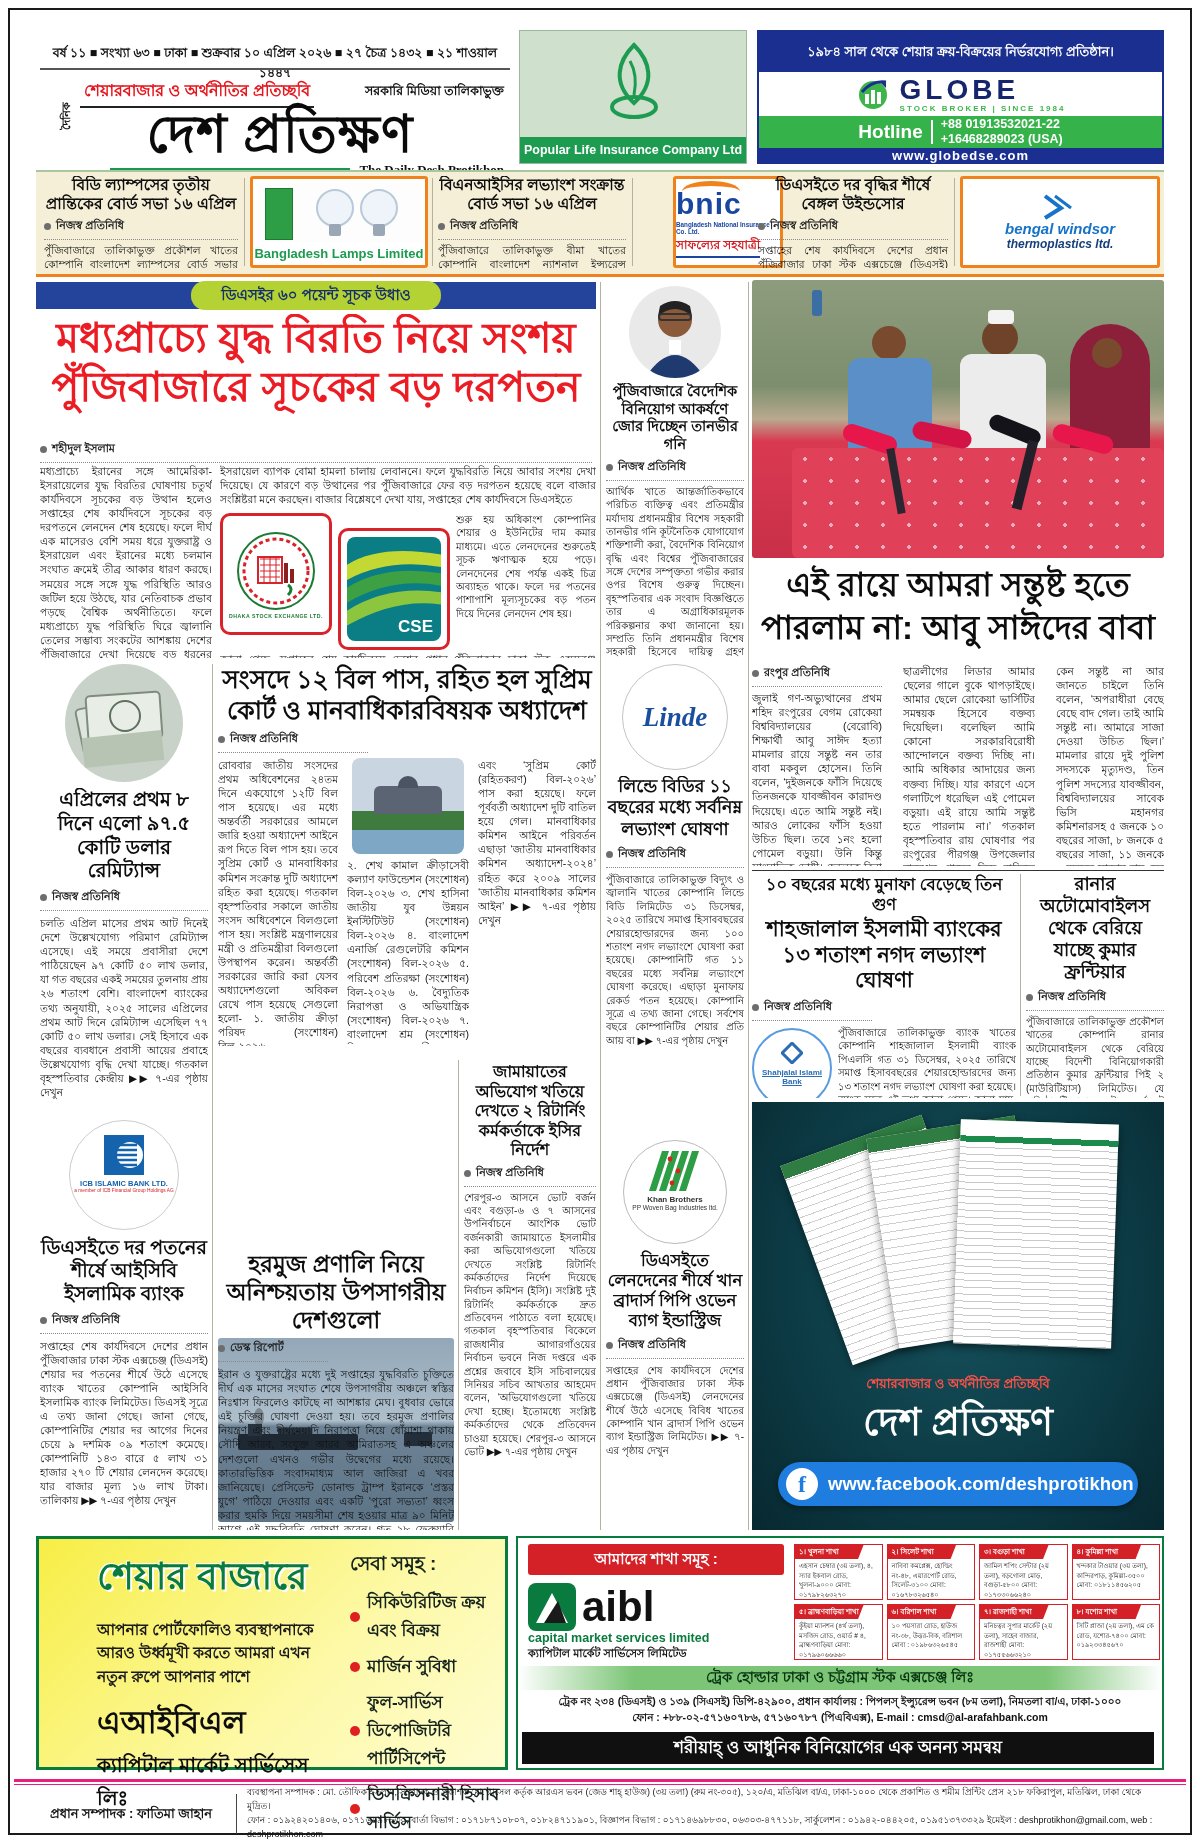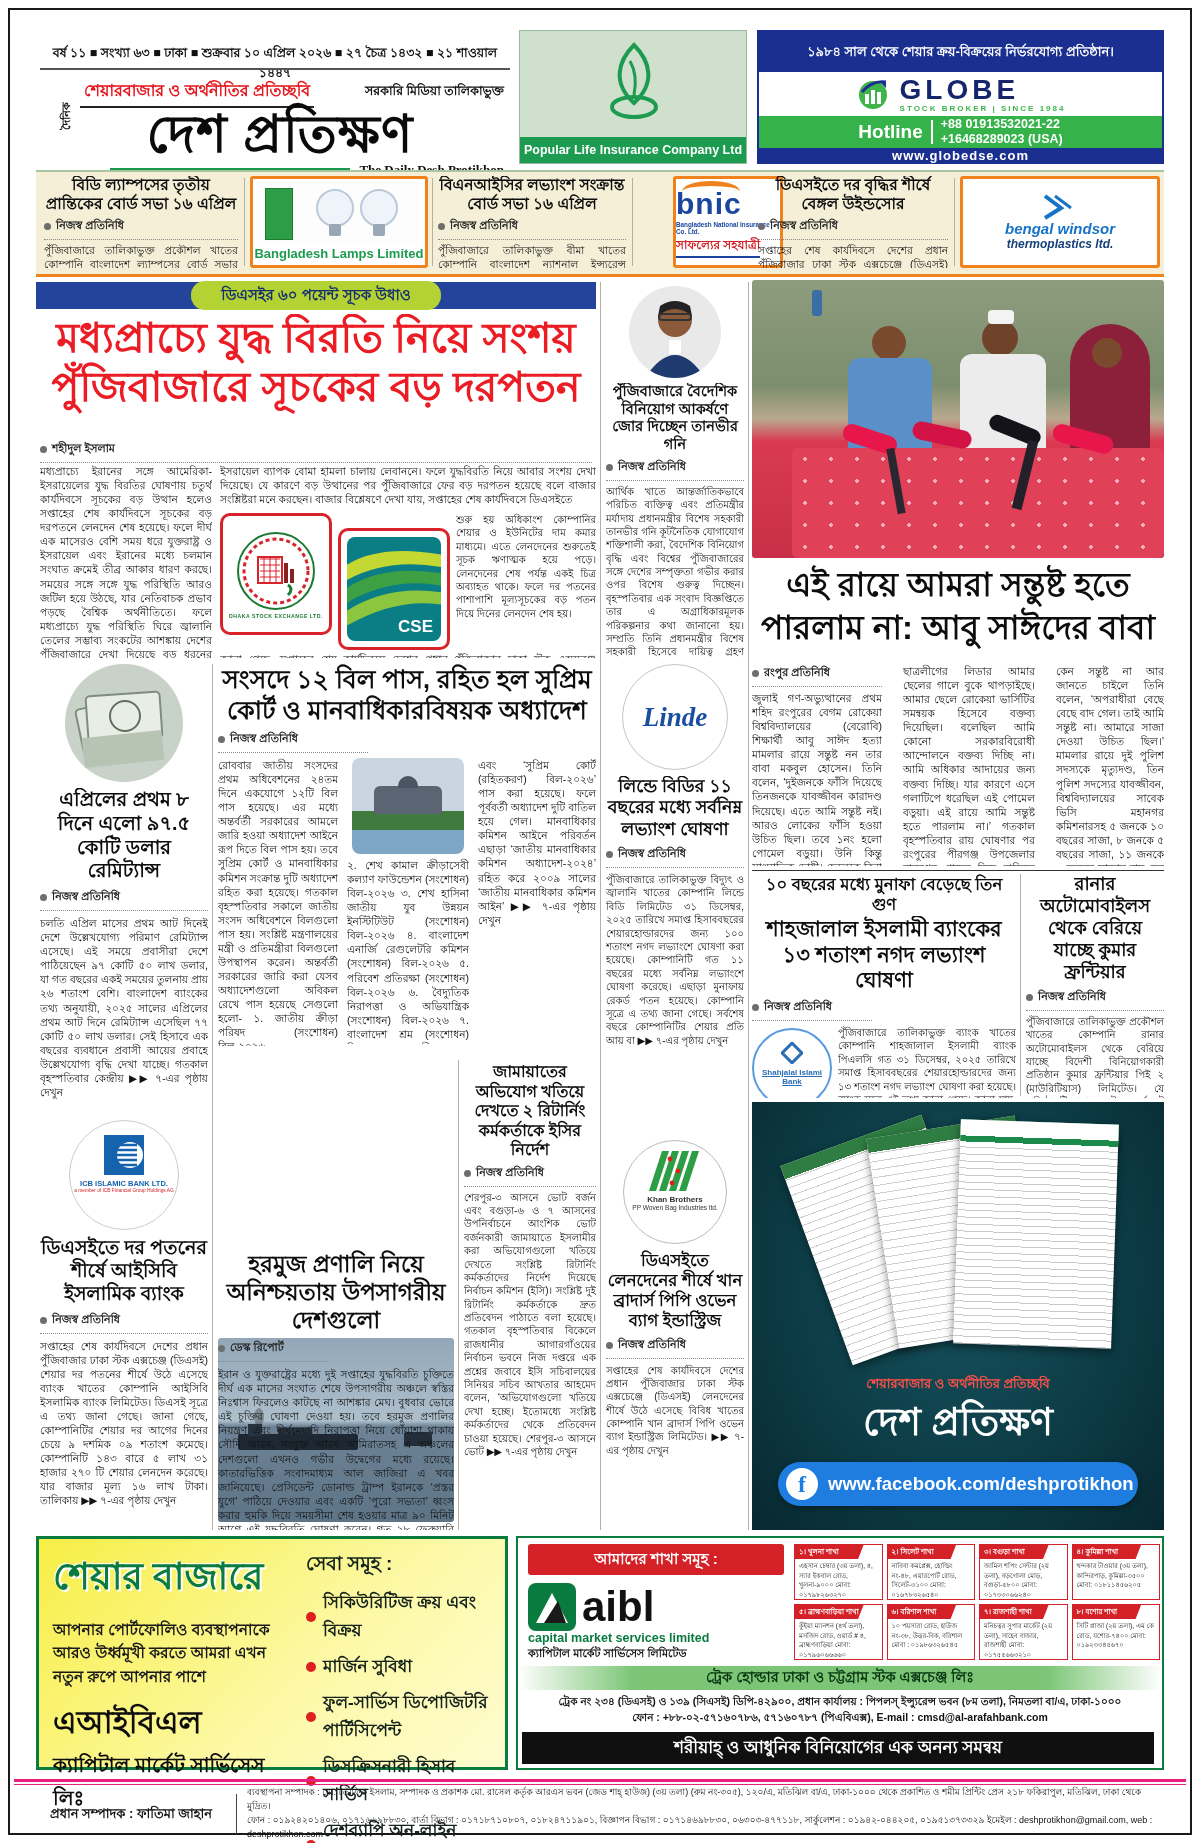--- a/index.html
+++ b/index.html
@@ -410,7 +410,7 @@
 
   <div class="abs" style="left:36px;top:1536px;width:472px;height:234px;border:3px solid #0a7b3e;box-sizing:border-box;
               background:linear-gradient(135deg,#f7ee45 0%,#fdf9a8 60%,#fefcd0 100%);display:flex;">
-    <div style="width:56%;padding:8px 4px 0 14px;box-sizing:border-box;">
+    <div style="width:56%;padding:8px 4px 0 14px;box-sizing:border-box;margin-left:44px;">
       <div style="font-size:37px;font-weight:800;color:#0a7b3e;text-shadow:2px 2px 0 #fff,-1px -1px 0 #fff;">শেয়ার বাজারে</div>
       <div style="font-size:15.5px;font-weight:800;color:#1a1a1a;line-height:1.5;margin-top:8px;">আপনার পোর্টফোলিও ব্যবস্থাপনাকে আরও উর্ধ্বমূখী করতে আমরা এখন নতুন রুপে আপনার পাশে</div>
       <div style="font-size:31px;font-weight:800;color:#0d0d0d;margin-top:10px;">এআইবিএল</div>

